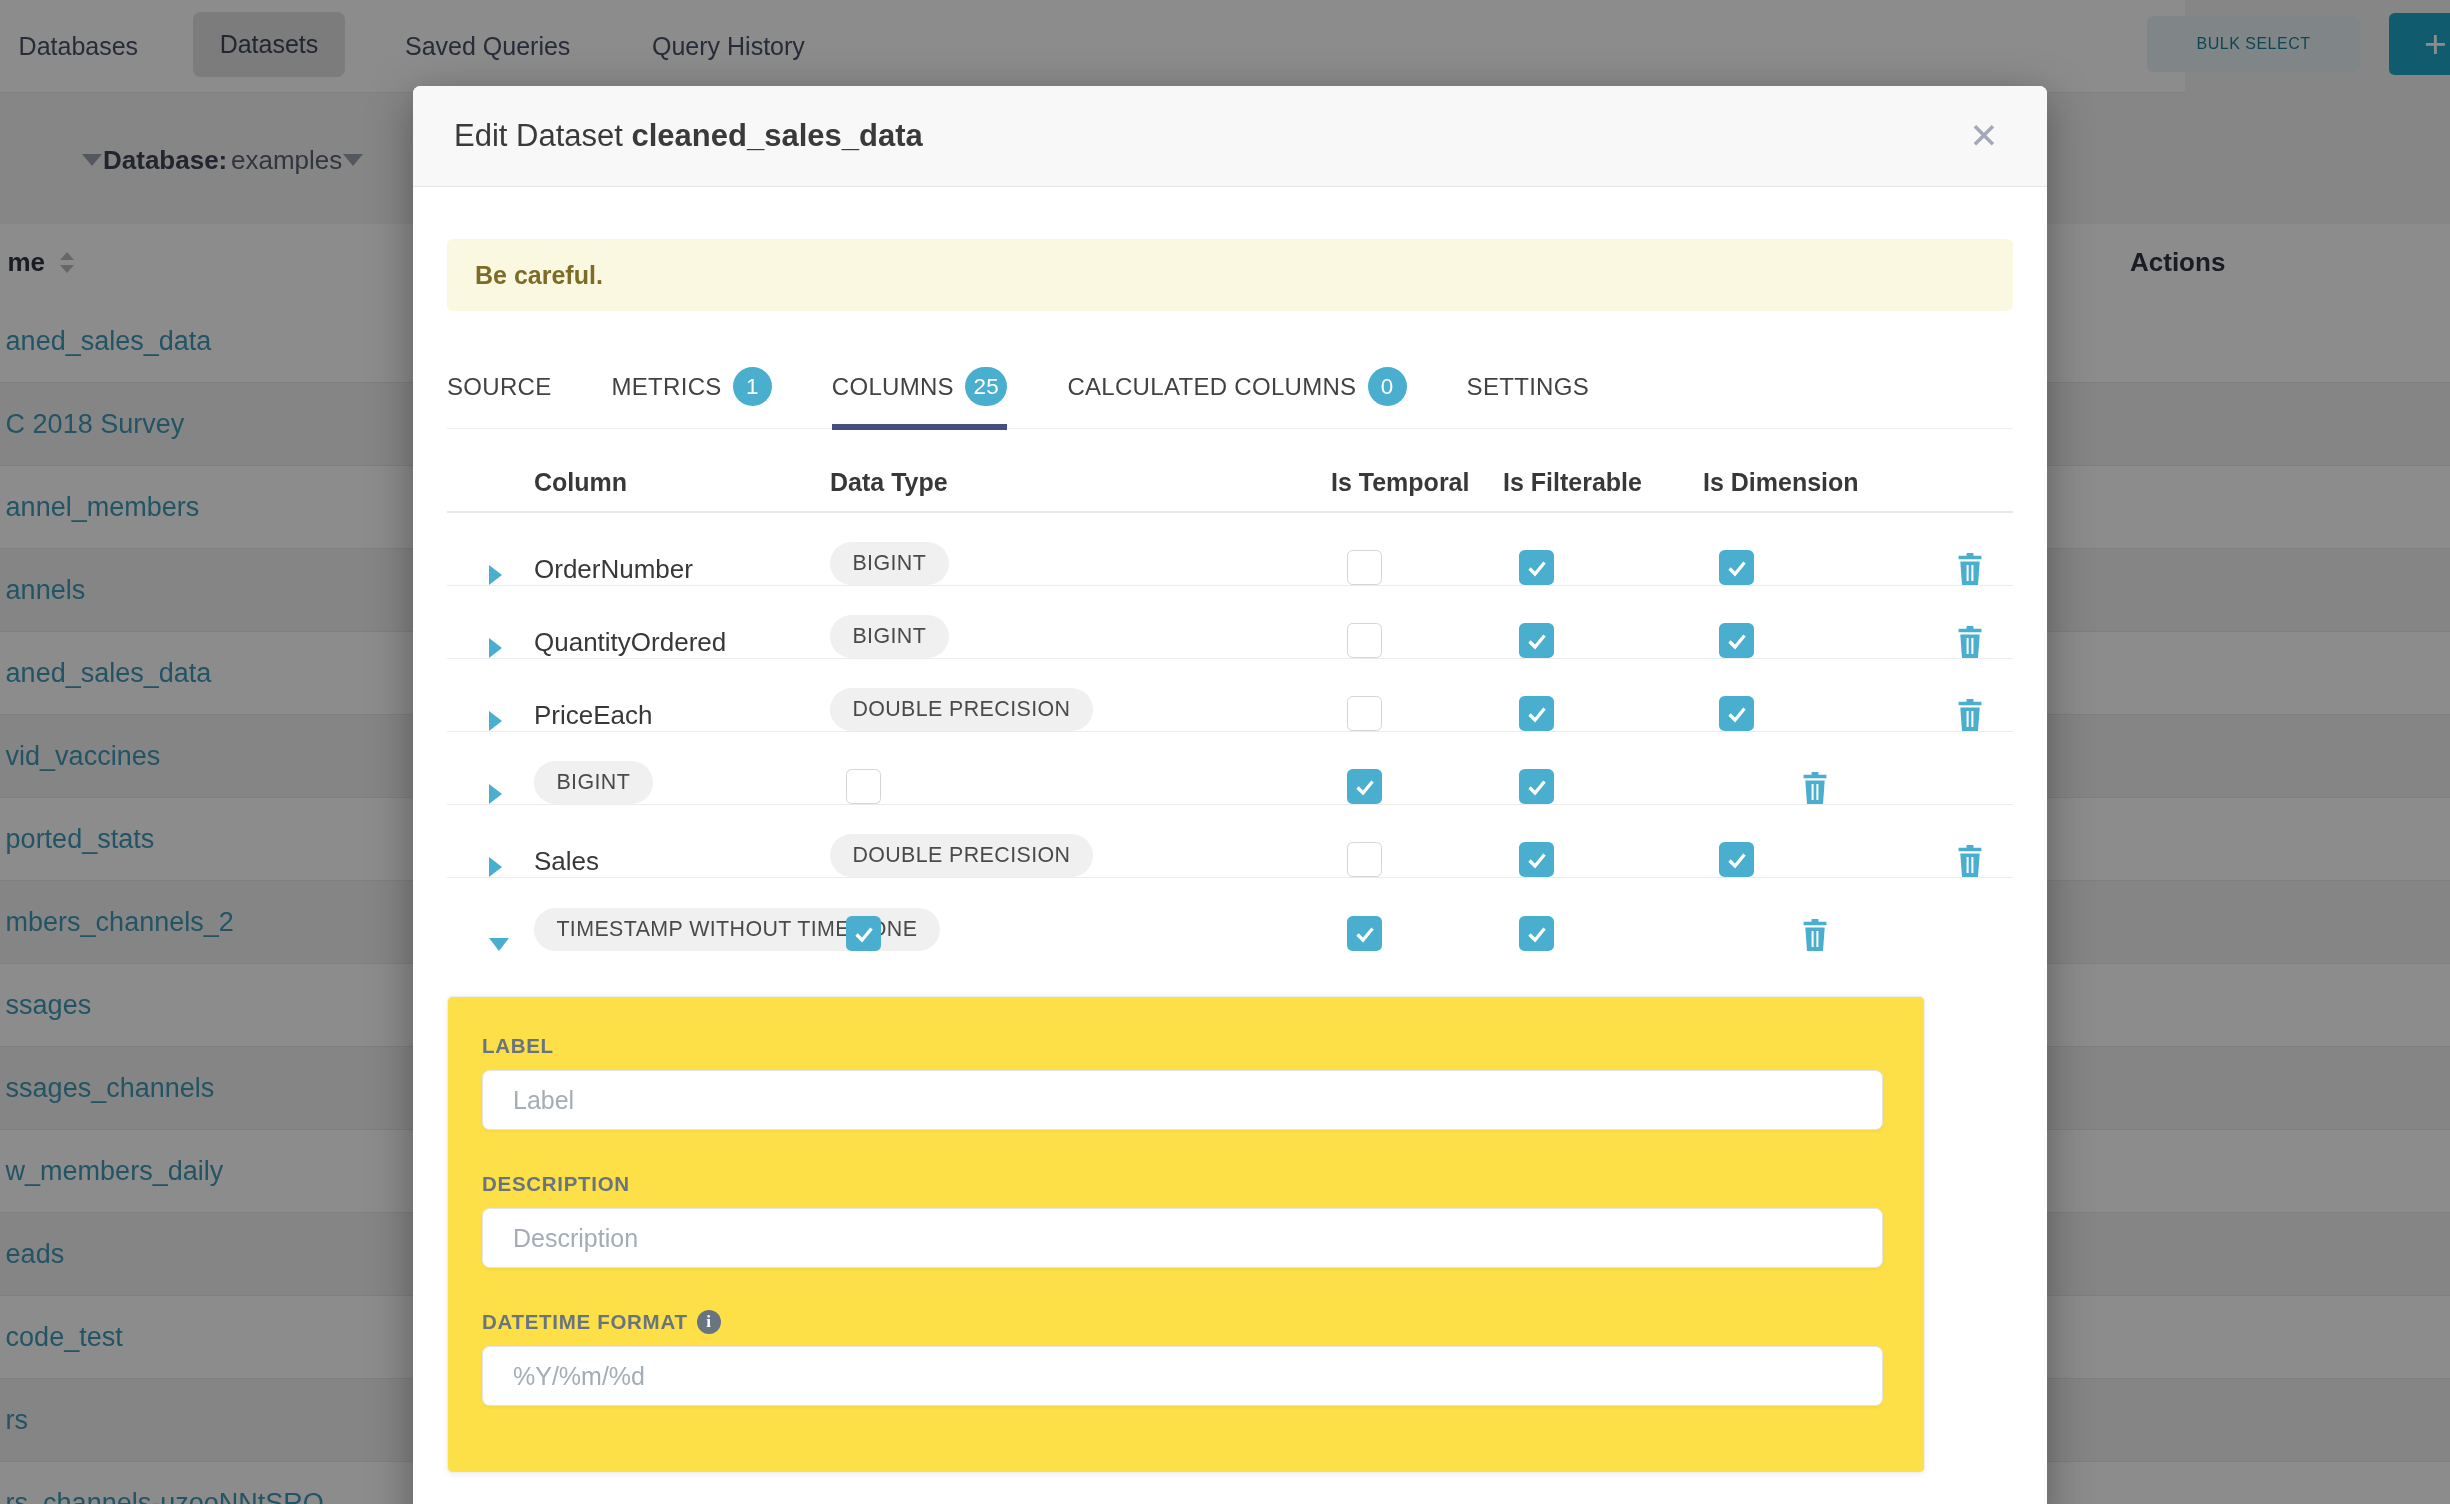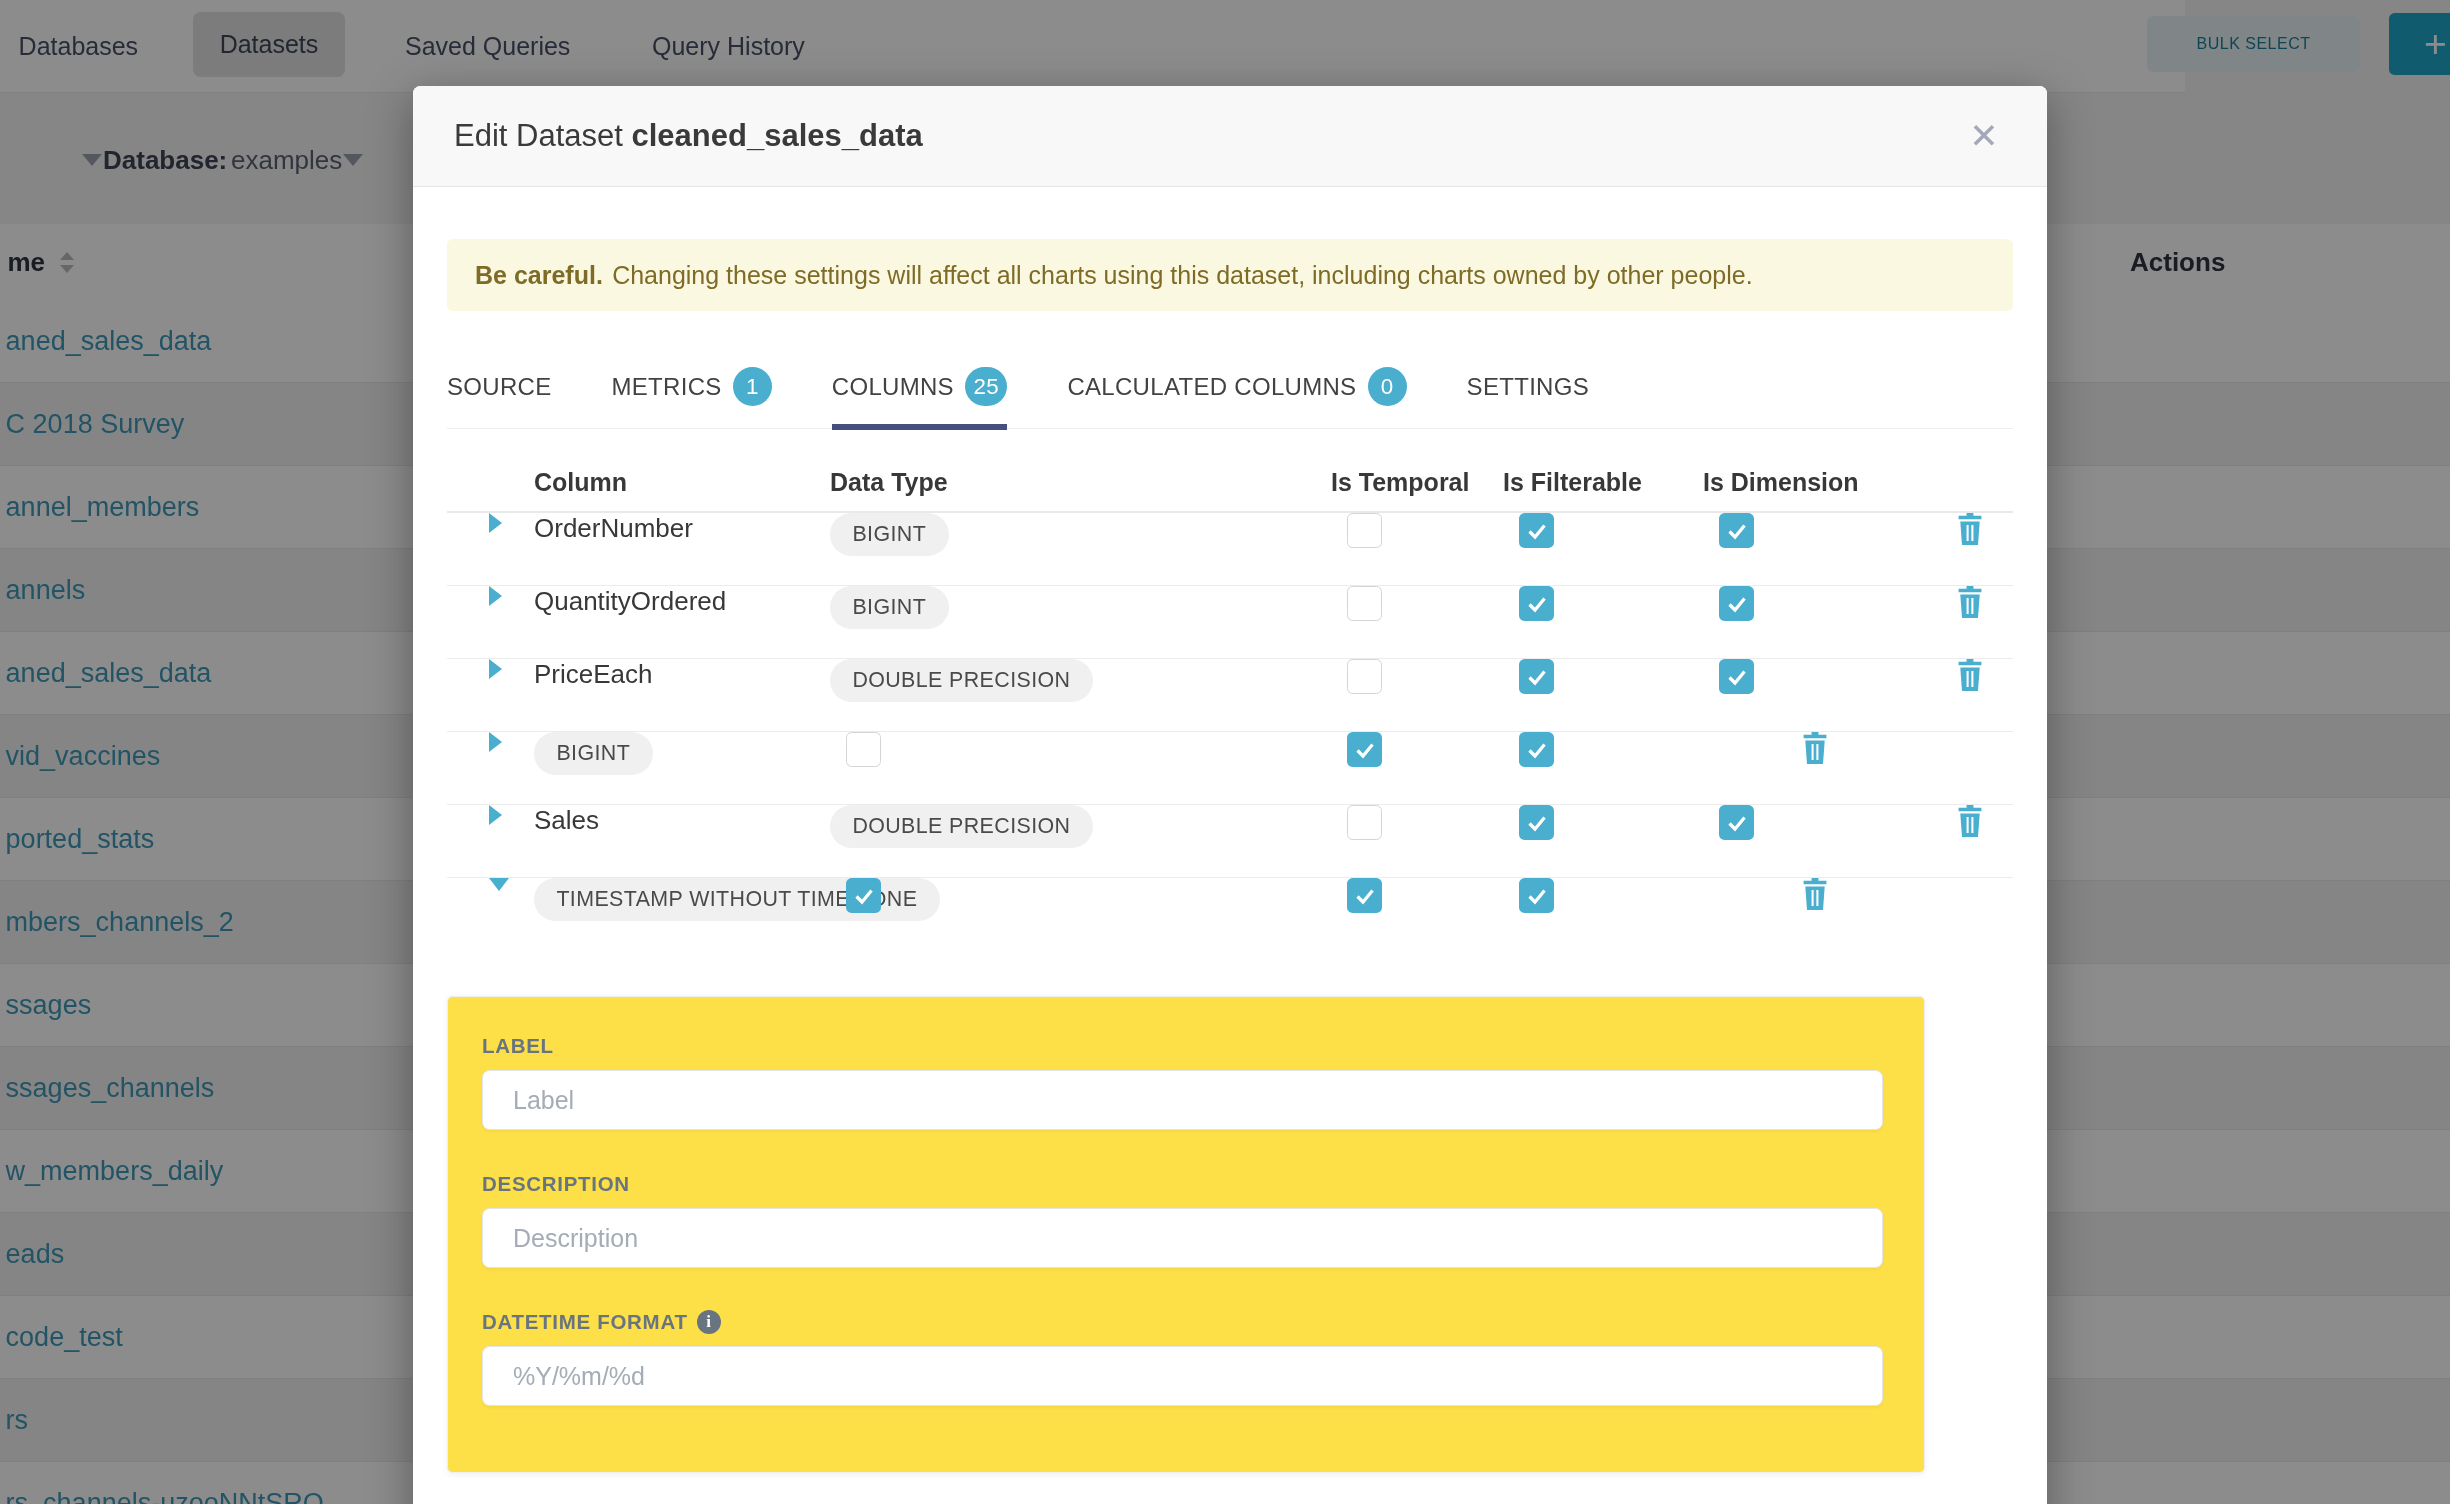--- a/index.html
+++ b/index.html
@@ -164,7 +164,6 @@
     <div class="modal-body">
       <div class="warn">
         <b>Be careful.</b>
-        <span>Changing these settings will affect all charts using this dataset, including charts owned by other people.</span>
       </div>
 
       <div class="tabs">

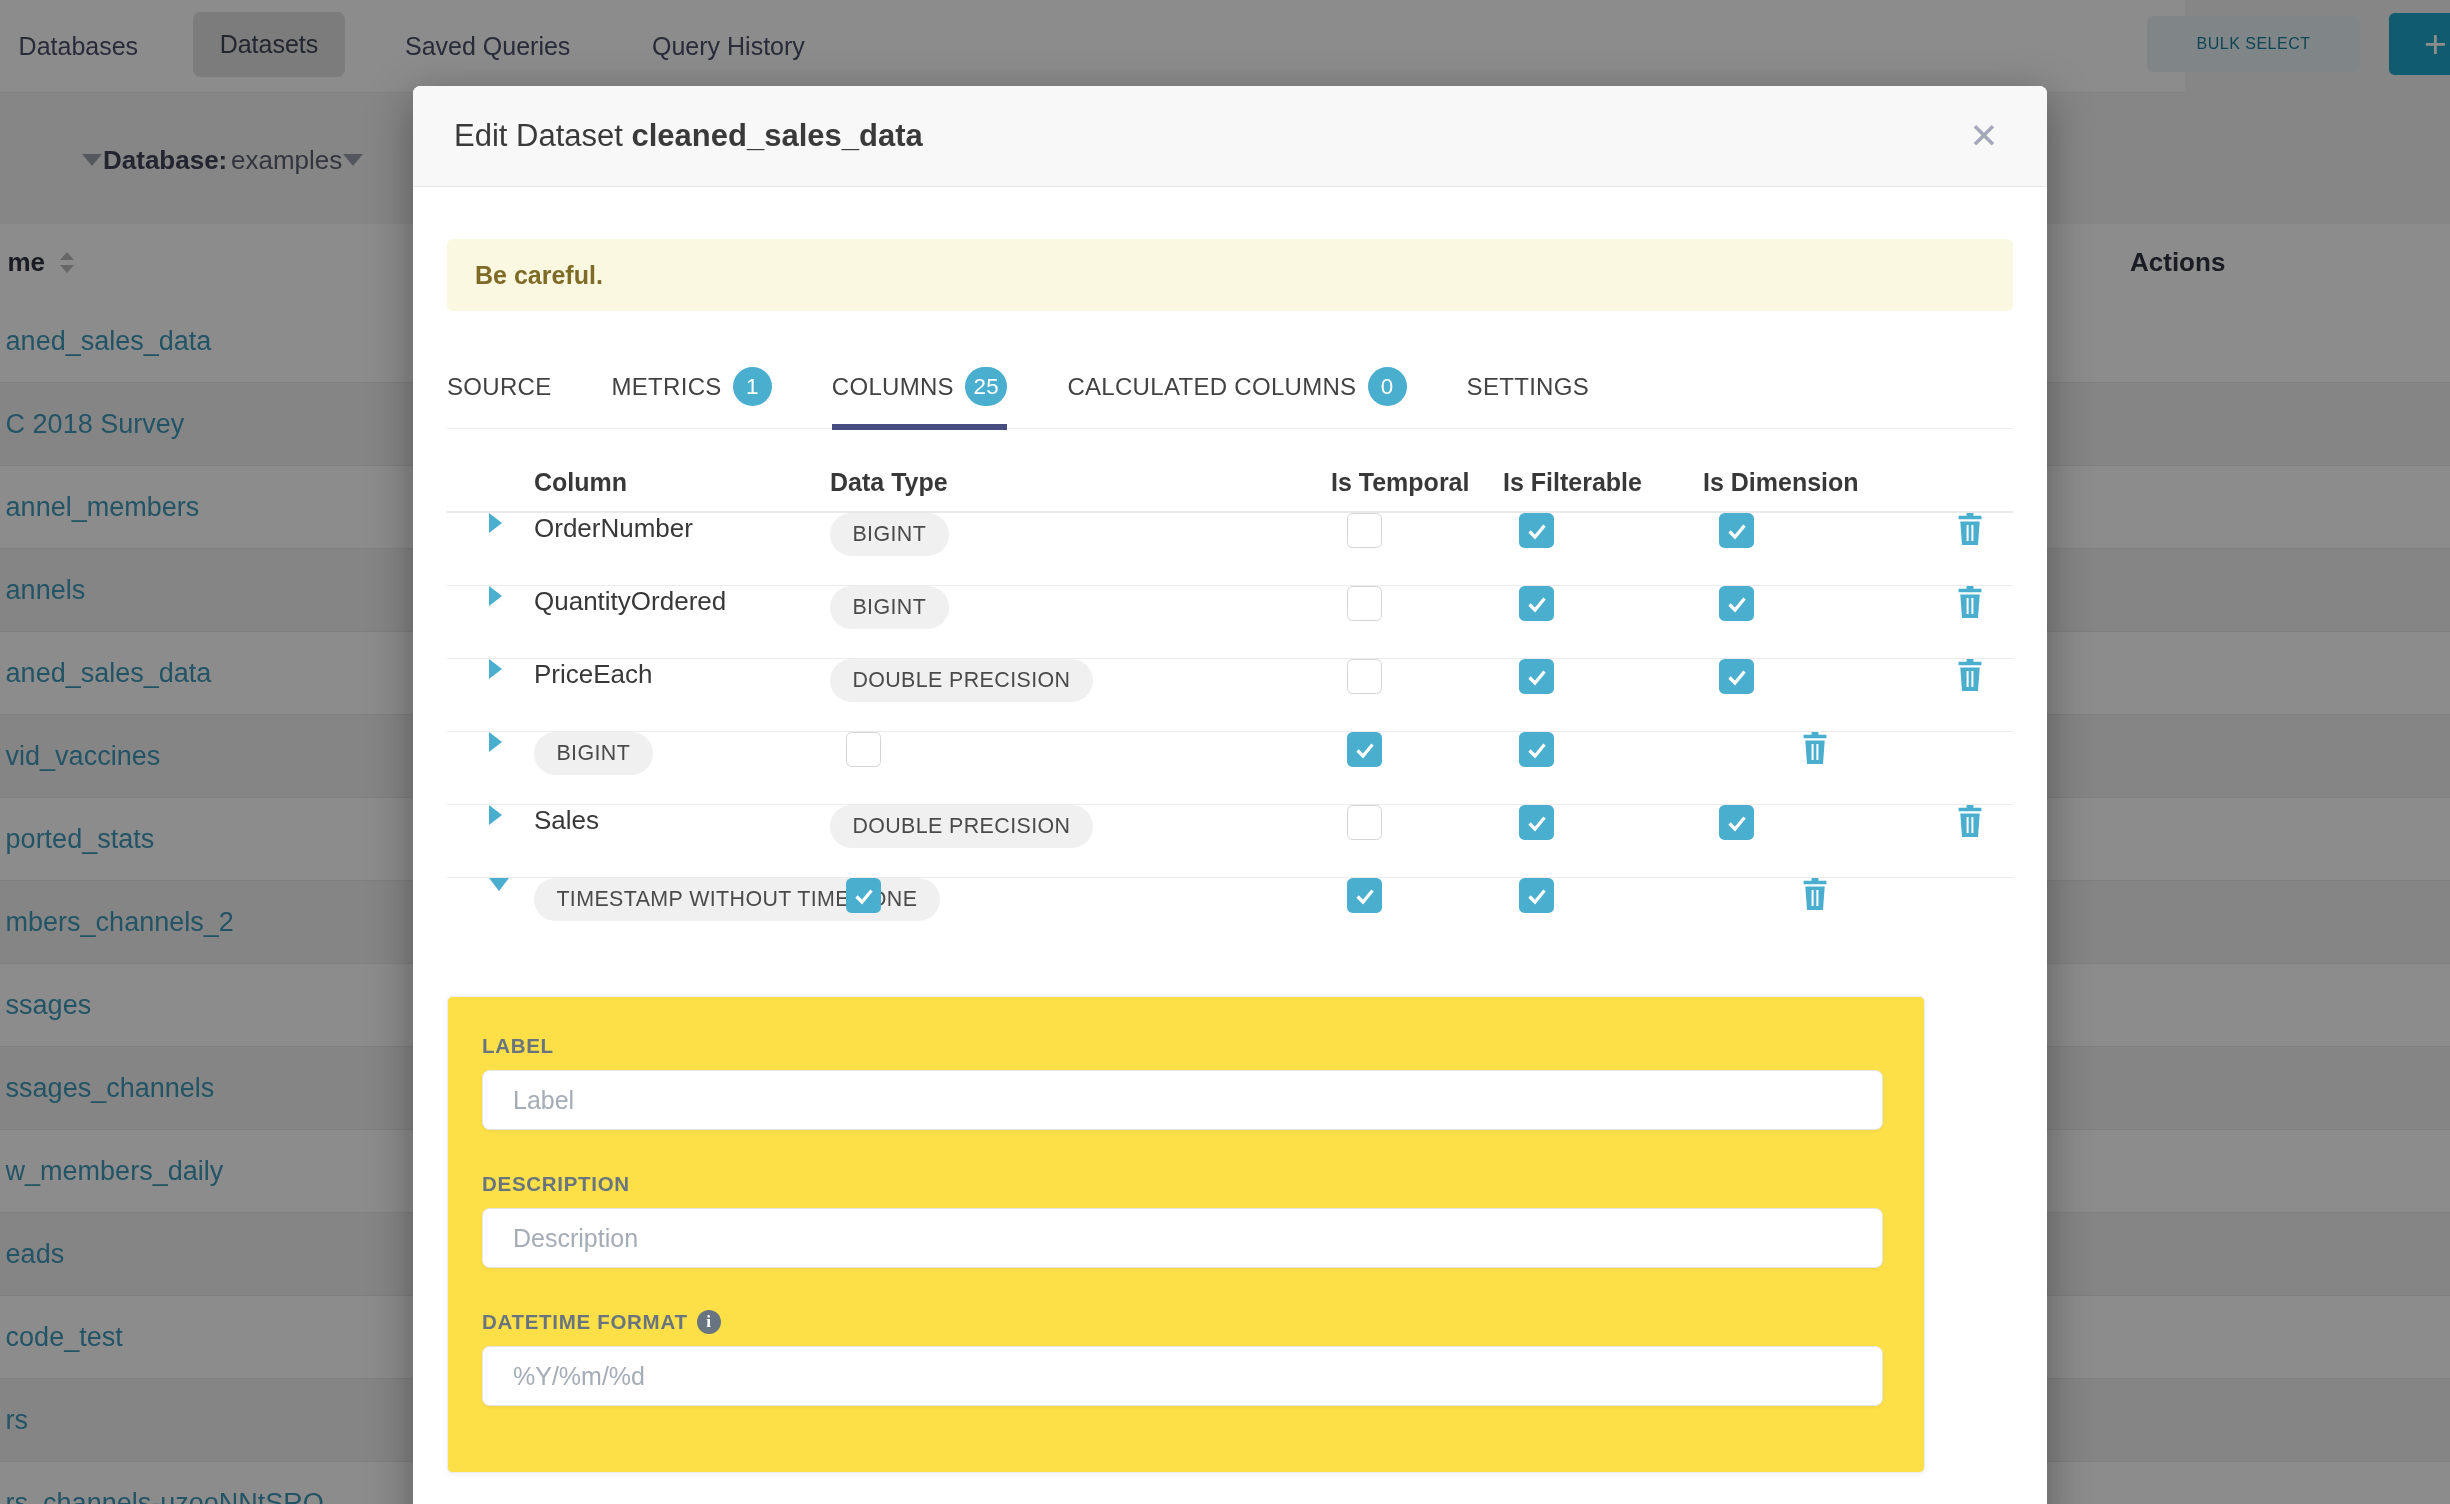--- a/index.html
+++ b/index.html
@@ -55,7 +55,7 @@
   .cols-head { margin-top:24px; height:60px; border-bottom:2.8px solid #E9E9E9; font-size:25px; font-weight:600; color:#383838; }
   .mrow { height:73px; border-bottom:0.9px solid #ECECEC; }
   .mrow:last-of-type { border-bottom:none; }
-  .mrow .cell { display:flex; align-items:flex-start; height:100%; }
+  .mrow .cell { display:flex; align-items:flex-end; height:100%; }
   .mname { font-size:26px; color:#383838; }
   .pill { display:inline-flex; align-items:center; height:43px; padding:0 22.4px; border-radius:21.4px; background:#F0F0F0; color:#4A4A4A; font-size:21.4px; letter-spacing:0.4px; white-space:nowrap; }
   .rcaret { margin-left:42px; width:0; height:0; }

